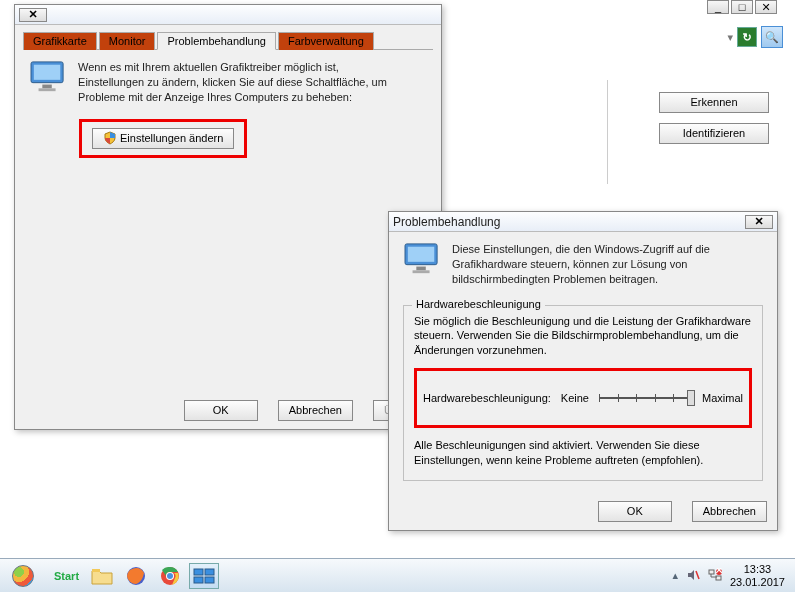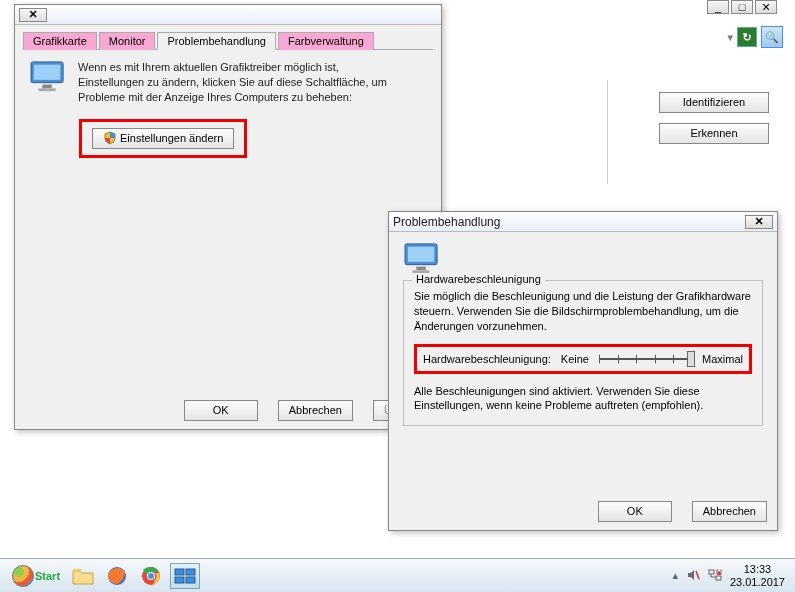--- a/index.html
+++ b/index.html
@@ -9,7 +9,7 @@
 .titlebar .title{flex:1;font-size:12px;color:#222}
 .closebtn{width:28px;height:14px;border:1px solid #888;background:linear-gradient(#f7f7f7,#ddd);display:flex;align-items:center;justify-content:center;font-weight:bold;cursor:pointer}
 .tabrow{display:flex;margin:6px 8px 0 8px;border-bottom:1px solid #aaa}
-.tab{padding:2px 9px;border:1px solid #aaa;border-bottom:none;background:#f9a8d4;margin-right:2px;position:relative;top:1px;cursor:pointer}
+.tab{padding:2px 9px;border:1px solid #aaa;border-bottom:none;background:#c2410c;margin-right:2px;position:relative;top:1px;cursor:pointer}
 .tab.active{background:#f0f0f0;border-bottom:1px solid #f0f0f0}
 .panel{padding:10px 14px}
 .monitor-icon{width:38px;height:34px;display:inline-block;vertical-align:top;margin-right:8px}

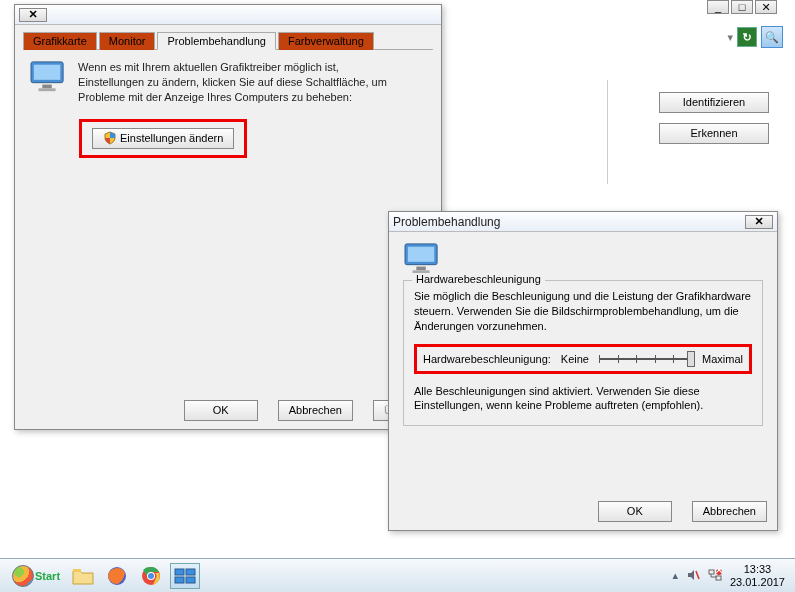--- a/index.html
+++ b/index.html
@@ -62,8 +62,8 @@
   </div>
 </div>
 <div class="detectbox">
+  <div class="btn" style="width:110px">Erkennen</div>
   <div class="btn" style="width:110px">Identifizieren</div>
-  <div class="btn" style="width:110px">Erkennen</div>
 </div>
 
 <div class="window" style="left:14px;top:4px;width:428px;height:426px">

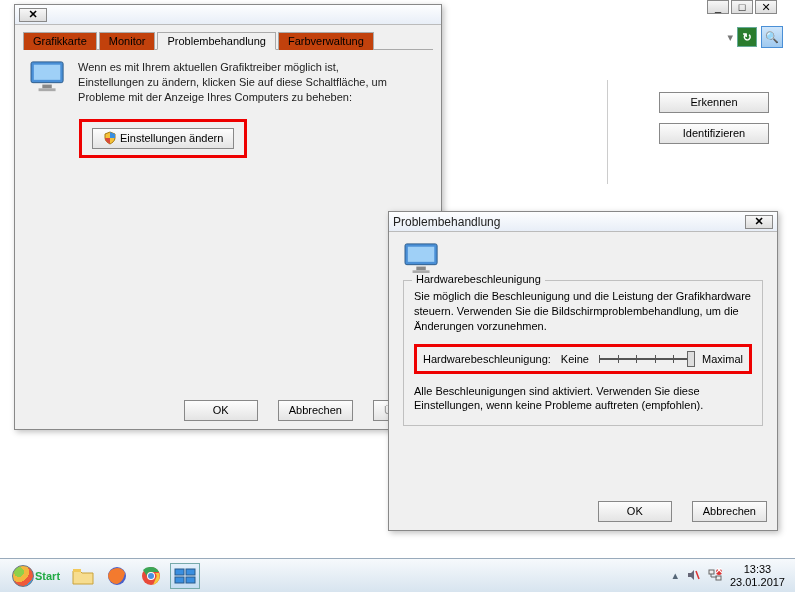--- a/index.html
+++ b/index.html
@@ -119,6 +119,7 @@
           <rect x="10" y="30" width="18" height="3" fill="#aaa"></rect>
         </svg>
     </span>
+    <span class="desc" style="width:300px">Diese Einstellungen, die den Windows-Zugriff auf die Grafikhardware steuern, können zur Lösung von bildschirmbedingten Problemen beitragen.</span>
 
     <div class="fieldset">
       <span class="legend">Hardwarebeschleunigung</span>

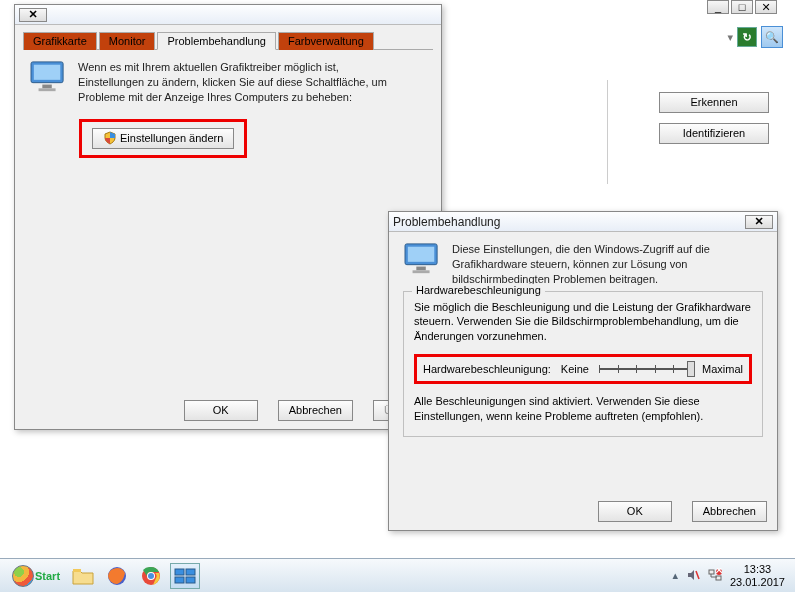--- a/index.html
+++ b/index.html
@@ -19,7 +19,7 @@
 .btn.disabled{color:#999}
 .red-box{border:3px solid #e00;padding:6px 10px;display:inline-block}
 .dlg-btns{position:absolute;bottom:8px;right:10px;display:flex;gap:20px}
-.fieldset{border:1px solid #c0c0c0;margin-top:4px;padding:8px 10px 12px 10px;position:relative}
+.fieldset{border:1px solid #c0c0c0;margin-top:18px;padding:8px 10px 12px 10px;position:relative}
 .fieldset .legend{position:absolute;top:-8px;left:8px;background:#f0f0f0;padding:0 4px}
 .slider-row{display:flex;align-items:center;gap:10px;margin:10px 0}
 .slider-track{flex:1;height:2px;background:#555;position:relative}

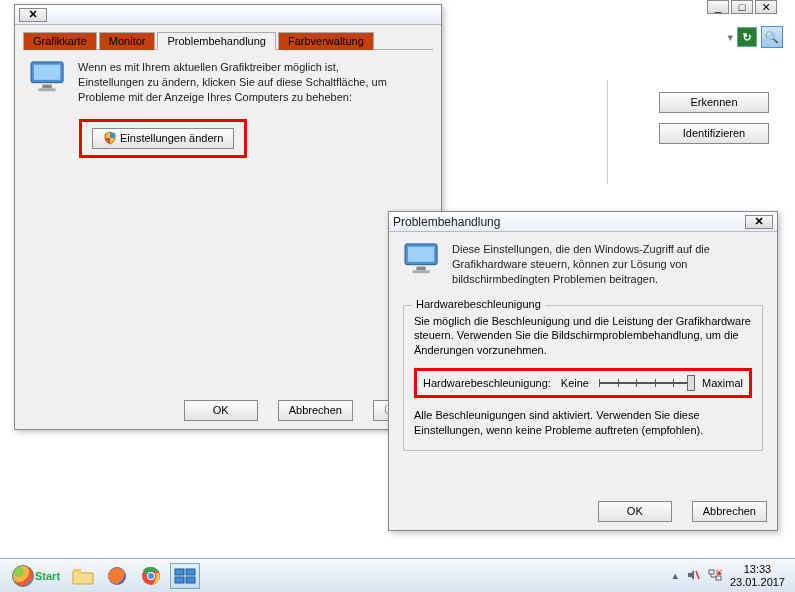--- a/index.html
+++ b/index.html
@@ -125,7 +125,7 @@
       <span class="legend">Hardwarebeschleunigung</span>
       <div style="line-height:1.35">Sie möglich die Beschleunigung und die Leistung der Grafikhardware steuern. Verwenden Sie die Bildschirmproblembehandlung, um die Änderungen vorzunehmen.</div>
 
-      <div class="red-box" style="display:block;margin-top:10px;padding:4px 6px">
+      <div class="red-box" style="display:block;margin-top:10px;padding:19px 6px">
         <div class="slider-row" style="margin:2px 0">
           <span>Hardwarebeschleunigung:</span>
           <span>Keine</span>

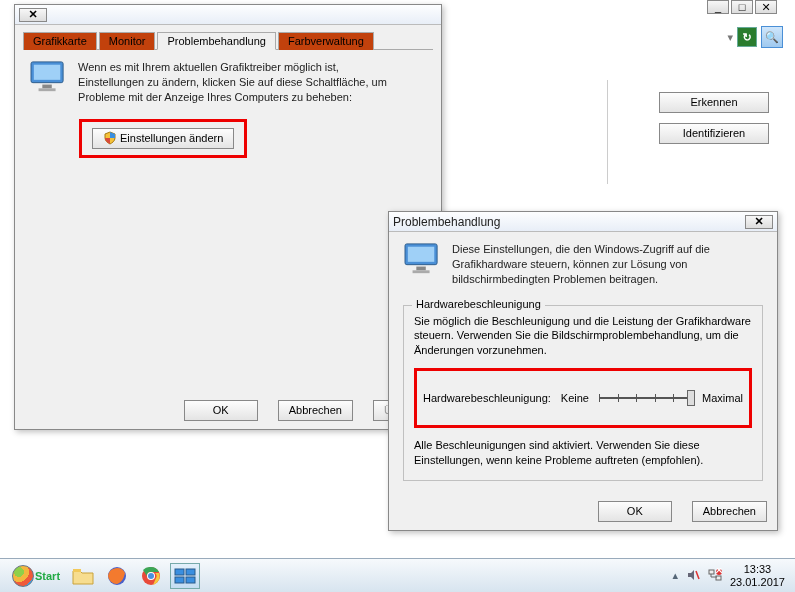--- a/index.html
+++ b/index.html
@@ -38,7 +38,7 @@
 .detectbox{position:absolute;top:80px;right:18px;width:170px;border-left:1px solid #ccc;padding:12px 8px 40px 22px;display:flex;flex-direction:column;gap:10px;align-items:flex-end}
 
 .taskbar{position:absolute;left:0;right:0;bottom:0;height:34px;background:linear-gradient(#f6f9fc,#d7e4ef);border-top:1px solid #9ab;display:flex;align-items:center;padding:0 6px}
-.start{display:flex;align-items:center;gap:1px;padding:2px 6px;cursor:pointer}
+.start{display:flex;align-items:center;gap:20px;padding:2px 6px;cursor:pointer}
 .orb{width:22px;height:22px;border-radius:50%;background:radial-gradient(circle at 30% 30%,#8fd04a 0 25%,#f4b63e 25% 50%,#ef5a3a 50% 75%,#3aa0e8 75% 100%);border:1px solid #678}
 .tbicon{width:30px;height:26px;display:flex;align-items:center;justify-content:center;margin:0 2px;cursor:pointer}
 .tbicon.active{border:1px solid #7aa;background:linear-gradient(#e3f0fb,#c4ddf2)}

